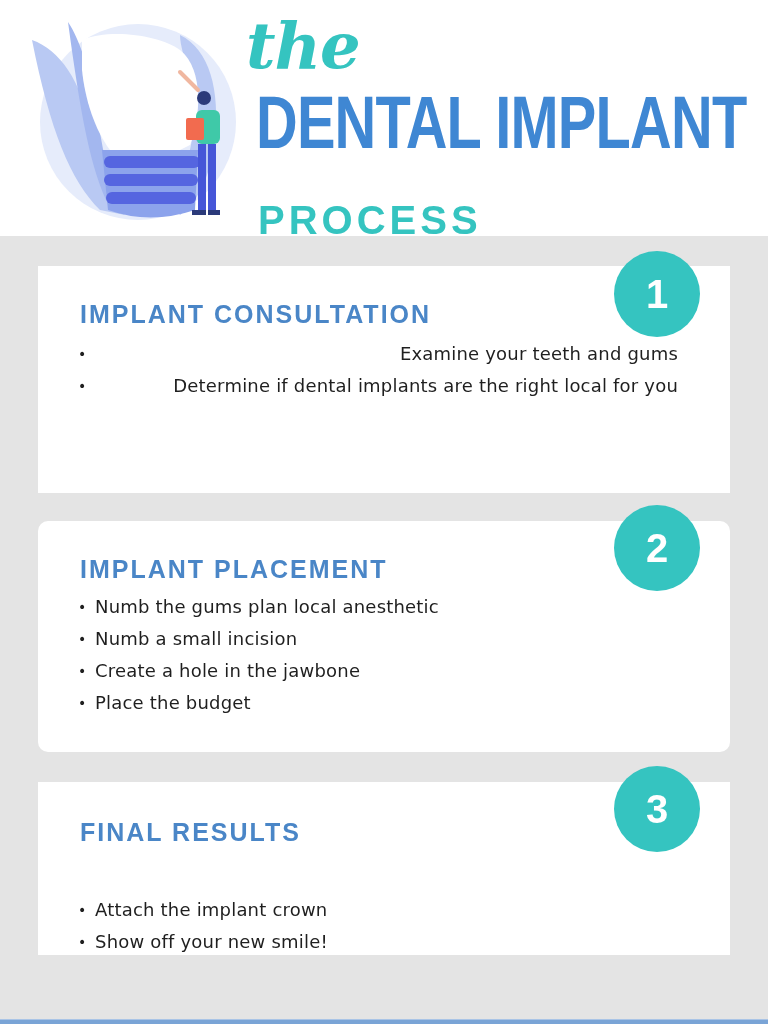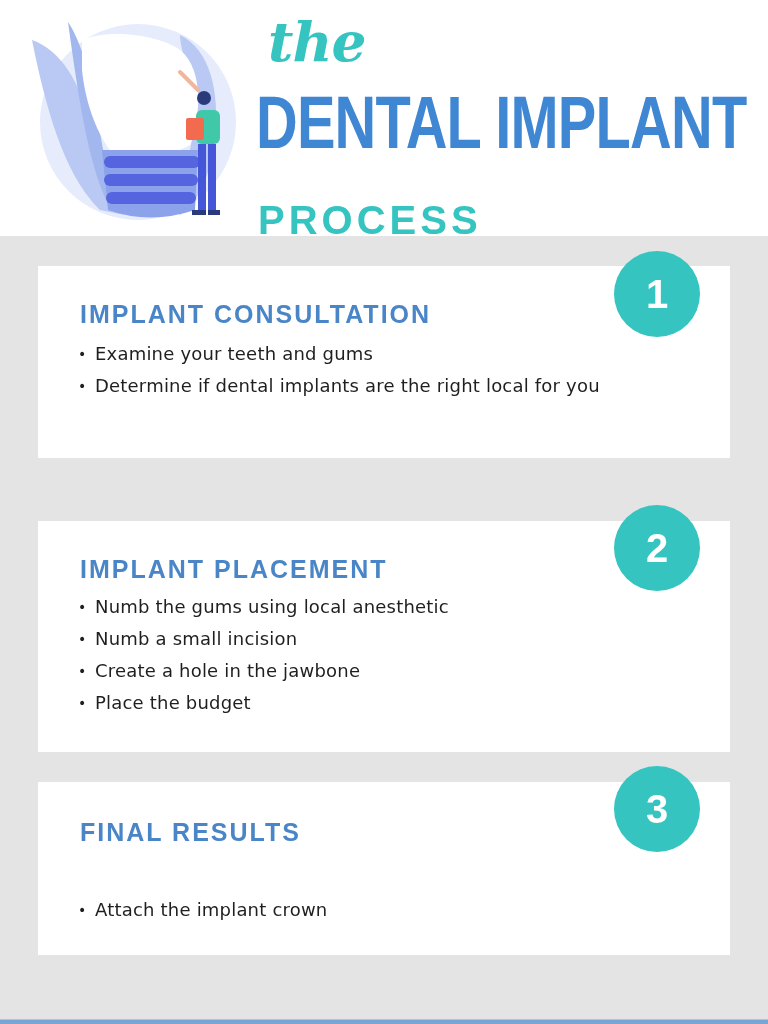--- a/index.html
+++ b/index.html
@@ -6,7 +6,7 @@
   body { width: 768px; height: 1024px; position: relative; background: #ffffff; overflow: hidden; font-family: "DejaVu Sans", sans-serif; }
   .header { position: absolute; left: 0; top: 0; width: 768px; height: 236px; background: #ffffff; }
   .illus { position: absolute; left: 20px; top: 10px; width: 225px; height: 215px; }
-  .title-the { position: absolute; left: 268px; top: 14px; font-family: "DejaVu Serif", serif; font-style: italic; font-weight: bold; font-size: 55px; color: #35c4c0; letter-spacing: -1px; line-height: 1; }
+  .title-the { position: absolute; left: 246px; top: 14px; font-family: "DejaVu Serif", serif; font-style: italic; font-weight: bold; font-size: 64px; color: #35c4c0; letter-spacing: -1px; line-height: 1; }
   .title-main { position: absolute; left: 256px; top: 86px; font-family: "Liberation Sans", sans-serif; font-weight: bold; font-size: 74px; color: #3f87d3; line-height: 1; letter-spacing: -1px; transform: scaleX(0.78); transform-origin: left top; white-space: nowrap; }
   .title-sub { position: absolute; left: 258px; top: 164px; font-family: "Liberation Sans", sans-serif; font-weight: bold; font-size: 40px; color: #35c4c0; letter-spacing: 4px; line-height: 1; margin-top: 36px; }
   .gray { position: absolute; left: 0; top: 236px; width: 768px; height: 784px; background: #e4e4e4; }

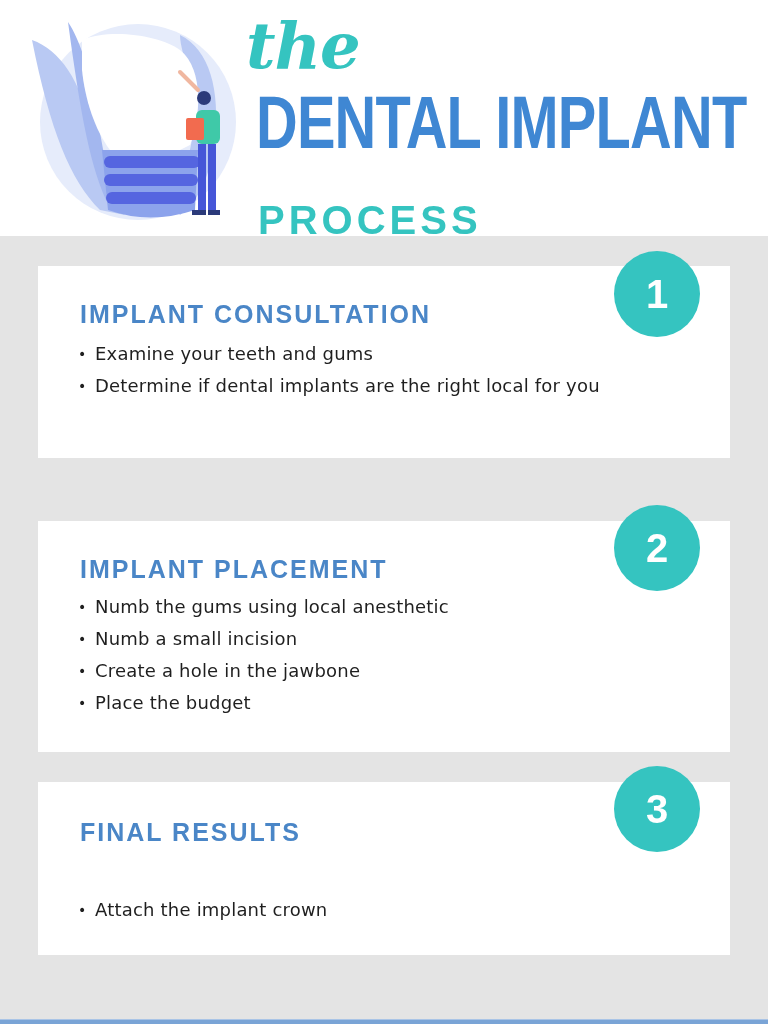--- a/index.html
+++ b/index.html
@@ -48,7 +48,7 @@
 
 <div class="gray"></div>
 
-<div class="card" style="top:266px; height:192px;">
+<div class="card" style="top:266px; height:227px;">
   <h2 style="top:34px;">IMPLANT CONSULTATION</h2>
   <ul style="top:76px;">
     <li>Examine your teeth and gums</li>

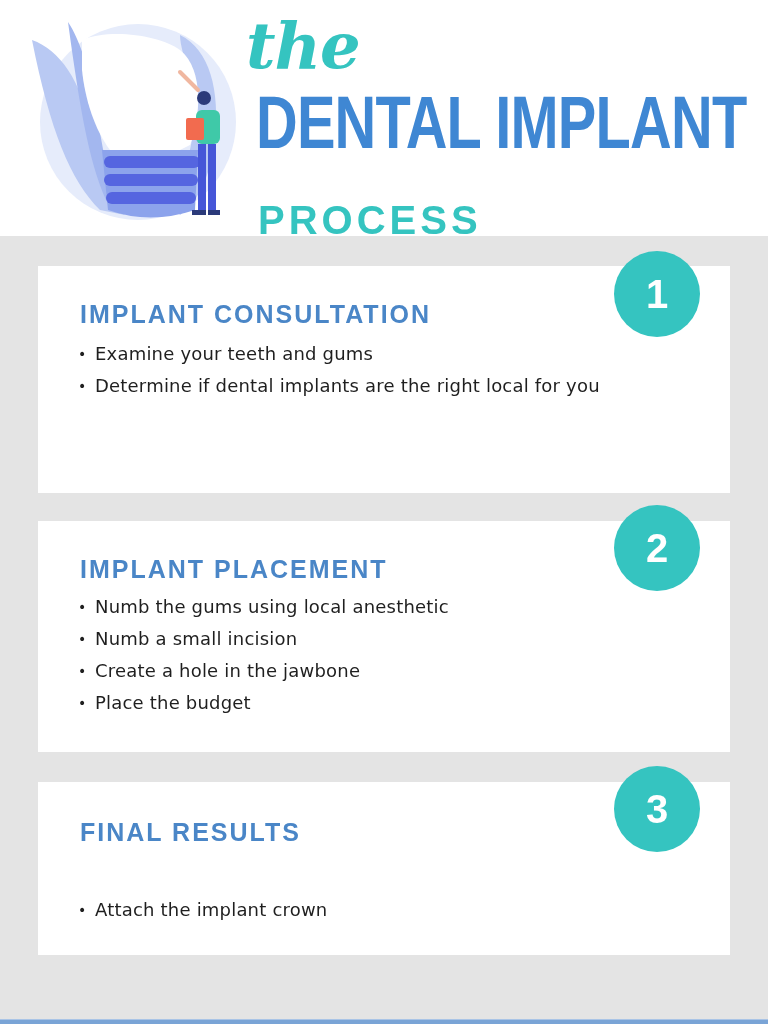--- a/index.html
+++ b/index.html
@@ -50,7 +50,7 @@
 
 <div class="card" style="top:266px; height:227px;">
   <h2 style="top:34px;">IMPLANT CONSULTATION</h2>
-  <ul style="top:76px;">
+  <ul style="top:76px;text-align:right;">
     <li>Examine your teeth and gums</li>
     <li>Determine if dental implants are the right local for you</li>
   </ul>

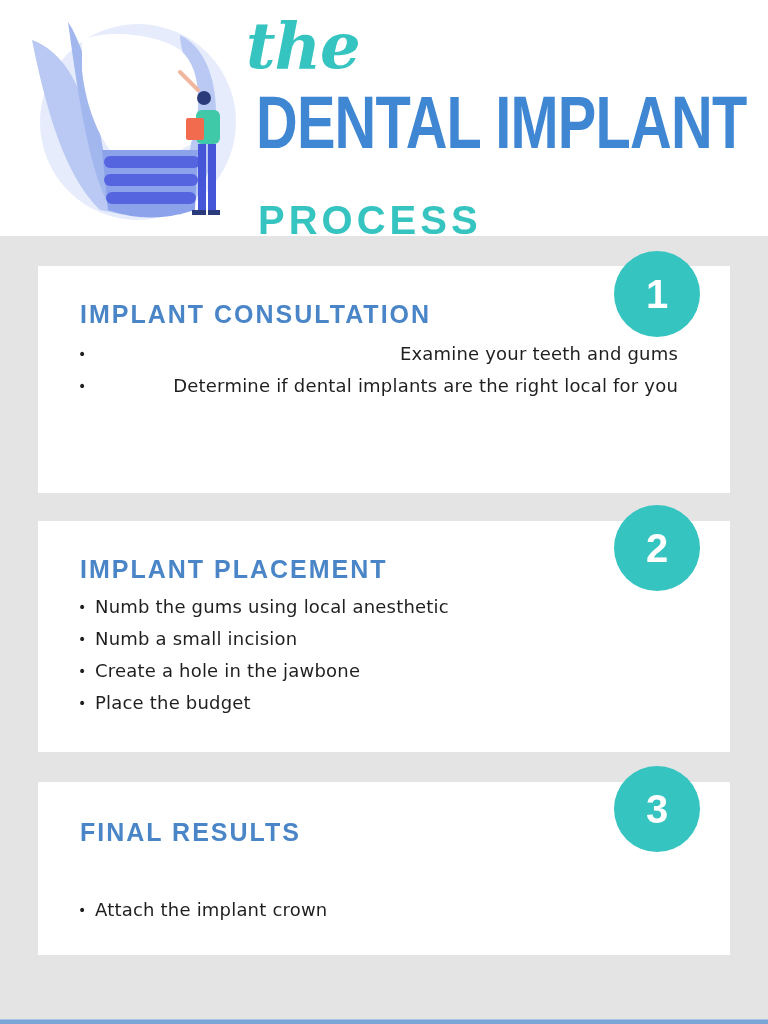--- a/index.html
+++ b/index.html
@@ -57,7 +57,7 @@
 </div>
 <div class="badge" style="left:614px; top:251px;">1</div>
 
-<div class="card" style="top:521px; height:231px;">
+<div class="card" style="top:521px; height:231px;border-radius:10px;">
   <h2 style="top:34px;">IMPLANT PLACEMENT</h2>
   <ul style="top:74px;">
     <li>Numb the gums using local anesthetic</li>

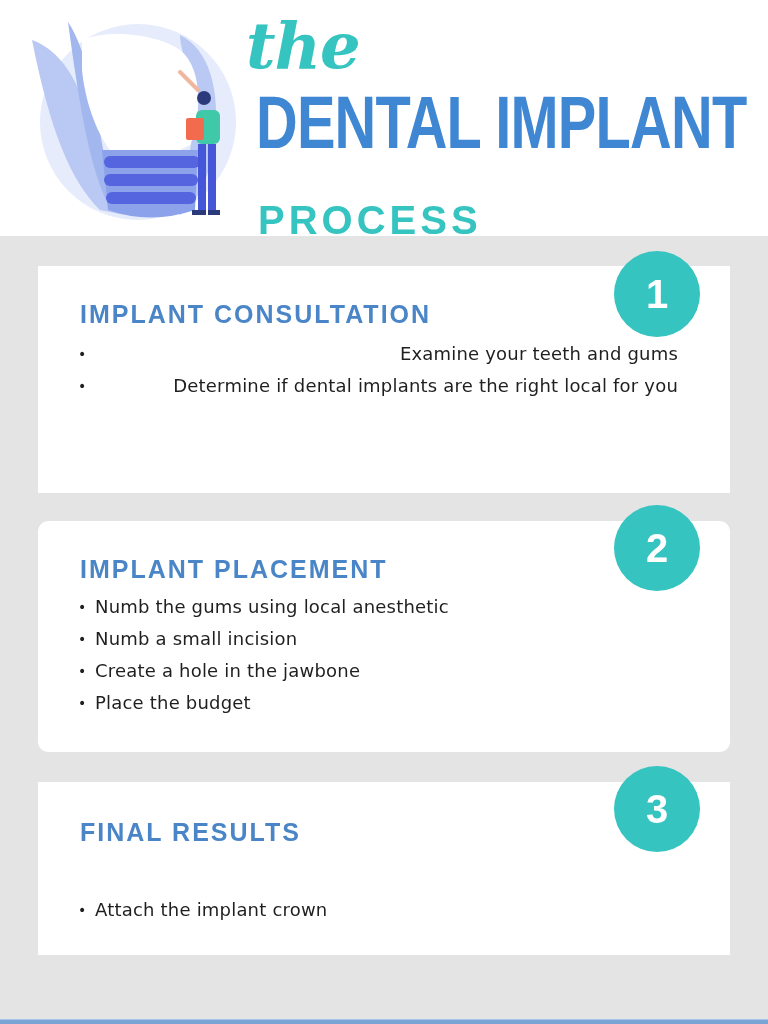--- a/index.html
+++ b/index.html
@@ -60,7 +60,7 @@
 <div class="card" style="top:521px; height:231px;border-radius:10px;">
   <h2 style="top:34px;">IMPLANT PLACEMENT</h2>
   <ul style="top:74px;">
-    <li>Numb the gums using local anesthetic</li>
+    <li>Numb the gums plan local anesthetic</li>
     <li>Numb a small incision</li>
     <li>Create a hole in the jawbone</li>
     <li>Place the budget</li>

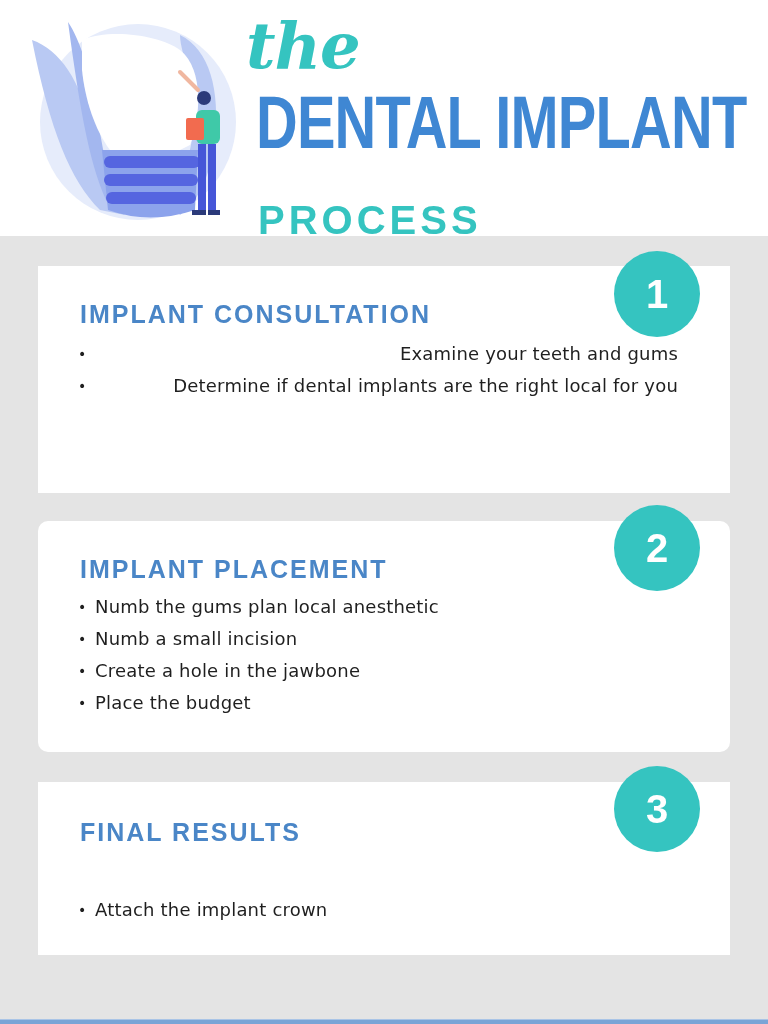--- a/index.html
+++ b/index.html
@@ -72,6 +72,7 @@
   <h2 style="top:36px;">FINAL RESULTS</h2>
   <ul style="top:76px;margin-top:40px;">
     <li>Attach the implant crown</li>
+    <li>Show off your new smile!</li>
   </ul>
 </div>
 <div class="badge" style="left:614px; top:766px;">3</div>

